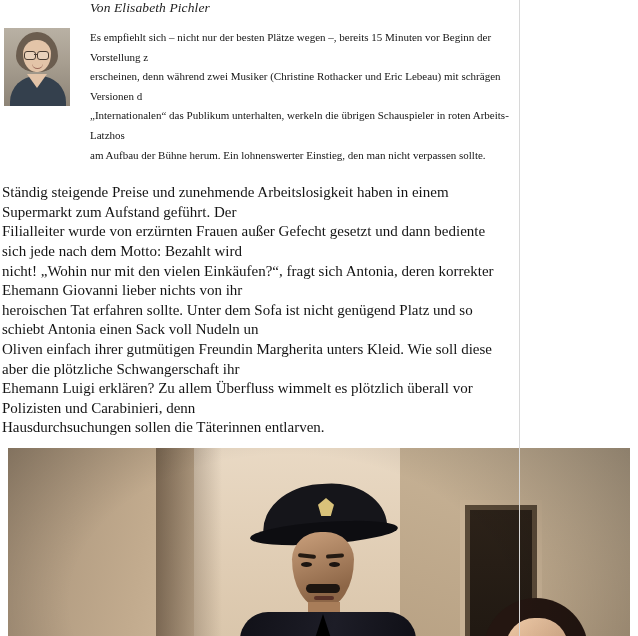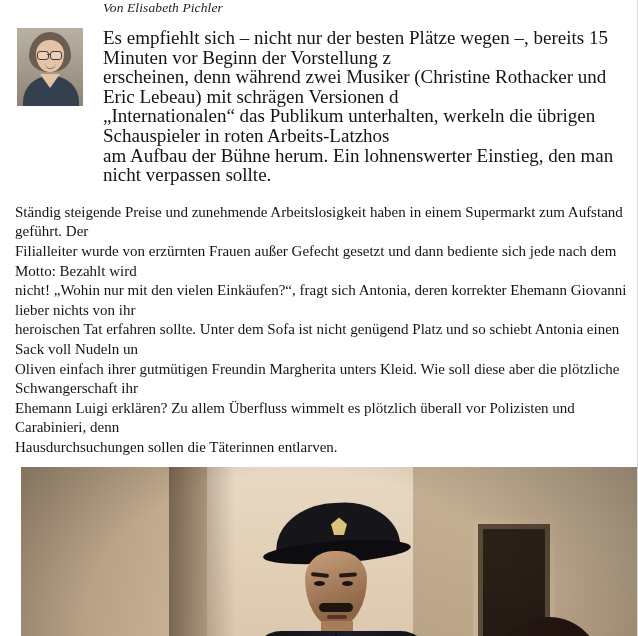--- a/index.html
+++ b/index.html
@@ -16,10 +16,10 @@
   }
   .page {
     position: relative;
-    width: 638px;
+    width: 520px;
     height: 636px;
     box-sizing: border-box;
-    padding: 0 8px 0 13px;
+    padding: 0 8px 0 0;
   }
   
   .page::after {

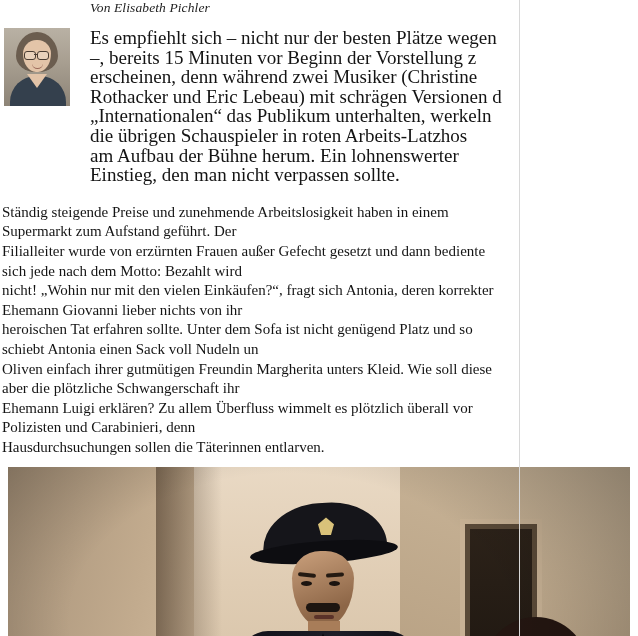--- a/index.html
+++ b/index.html
@@ -144,7 +144,7 @@
   }
   p.intro-text {
     margin: 12px 0 12px 90px;
-    font-size: 19px;
+    font-size: 11px;
     line-height: 19.6px;
     white-space: pre-wrap;
     color: #141414;

